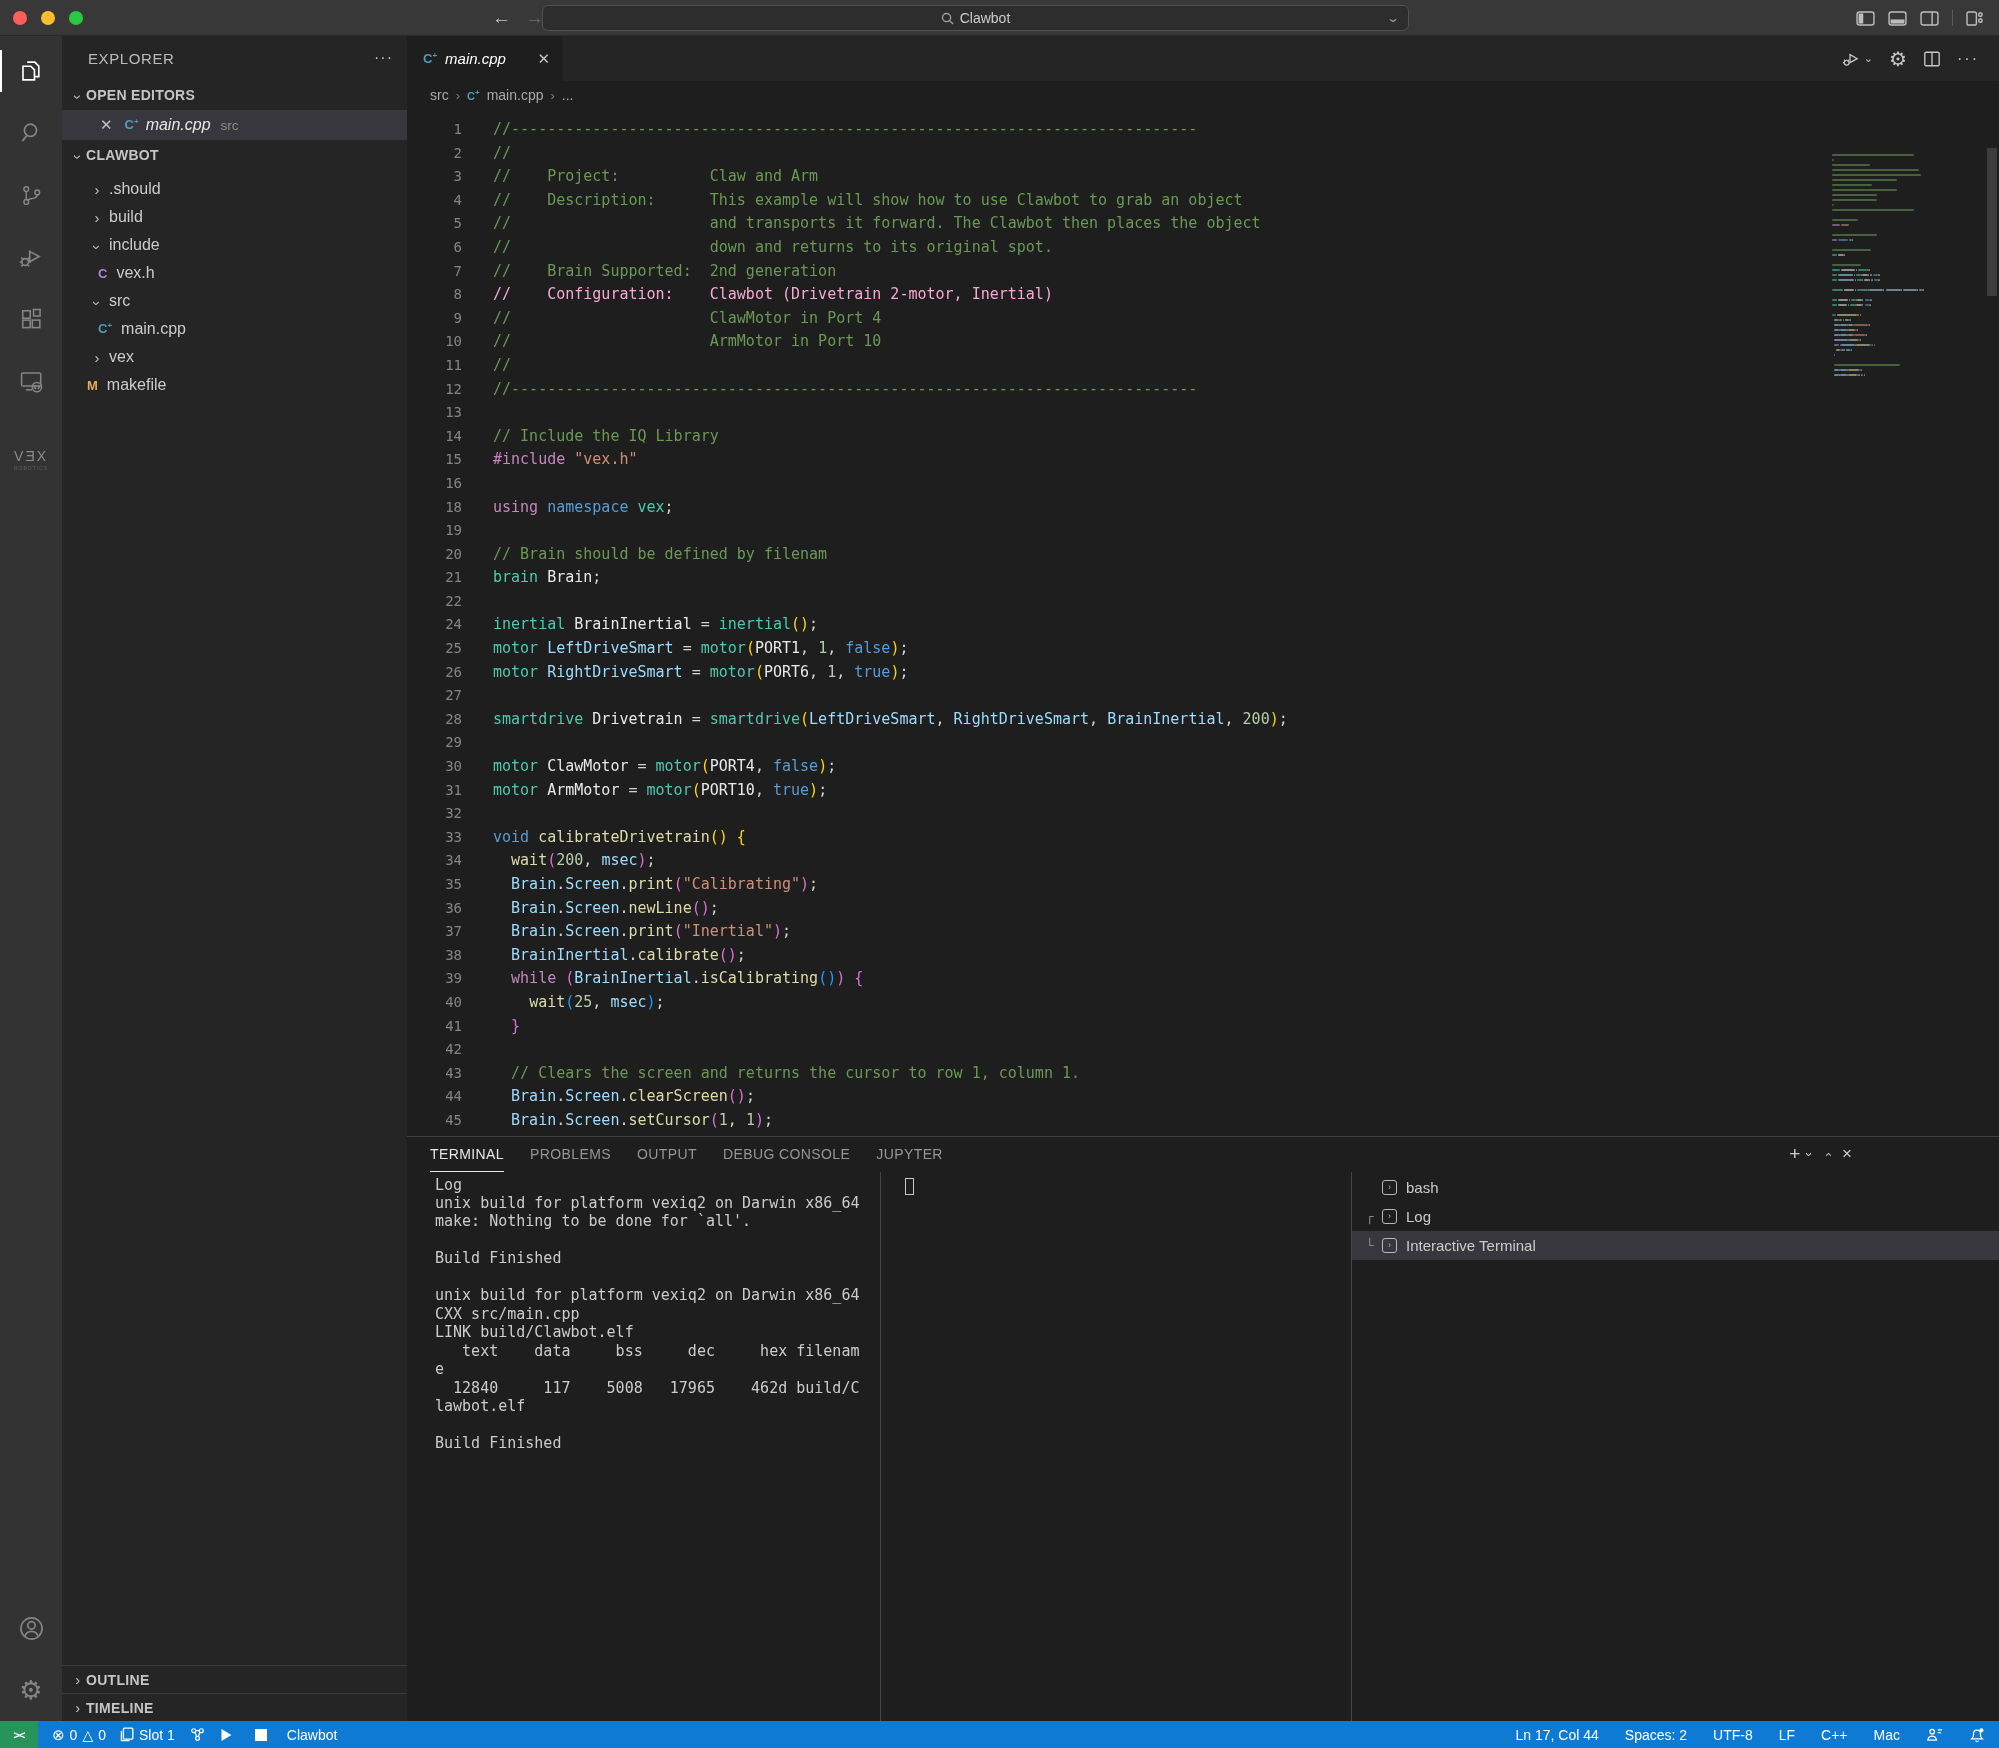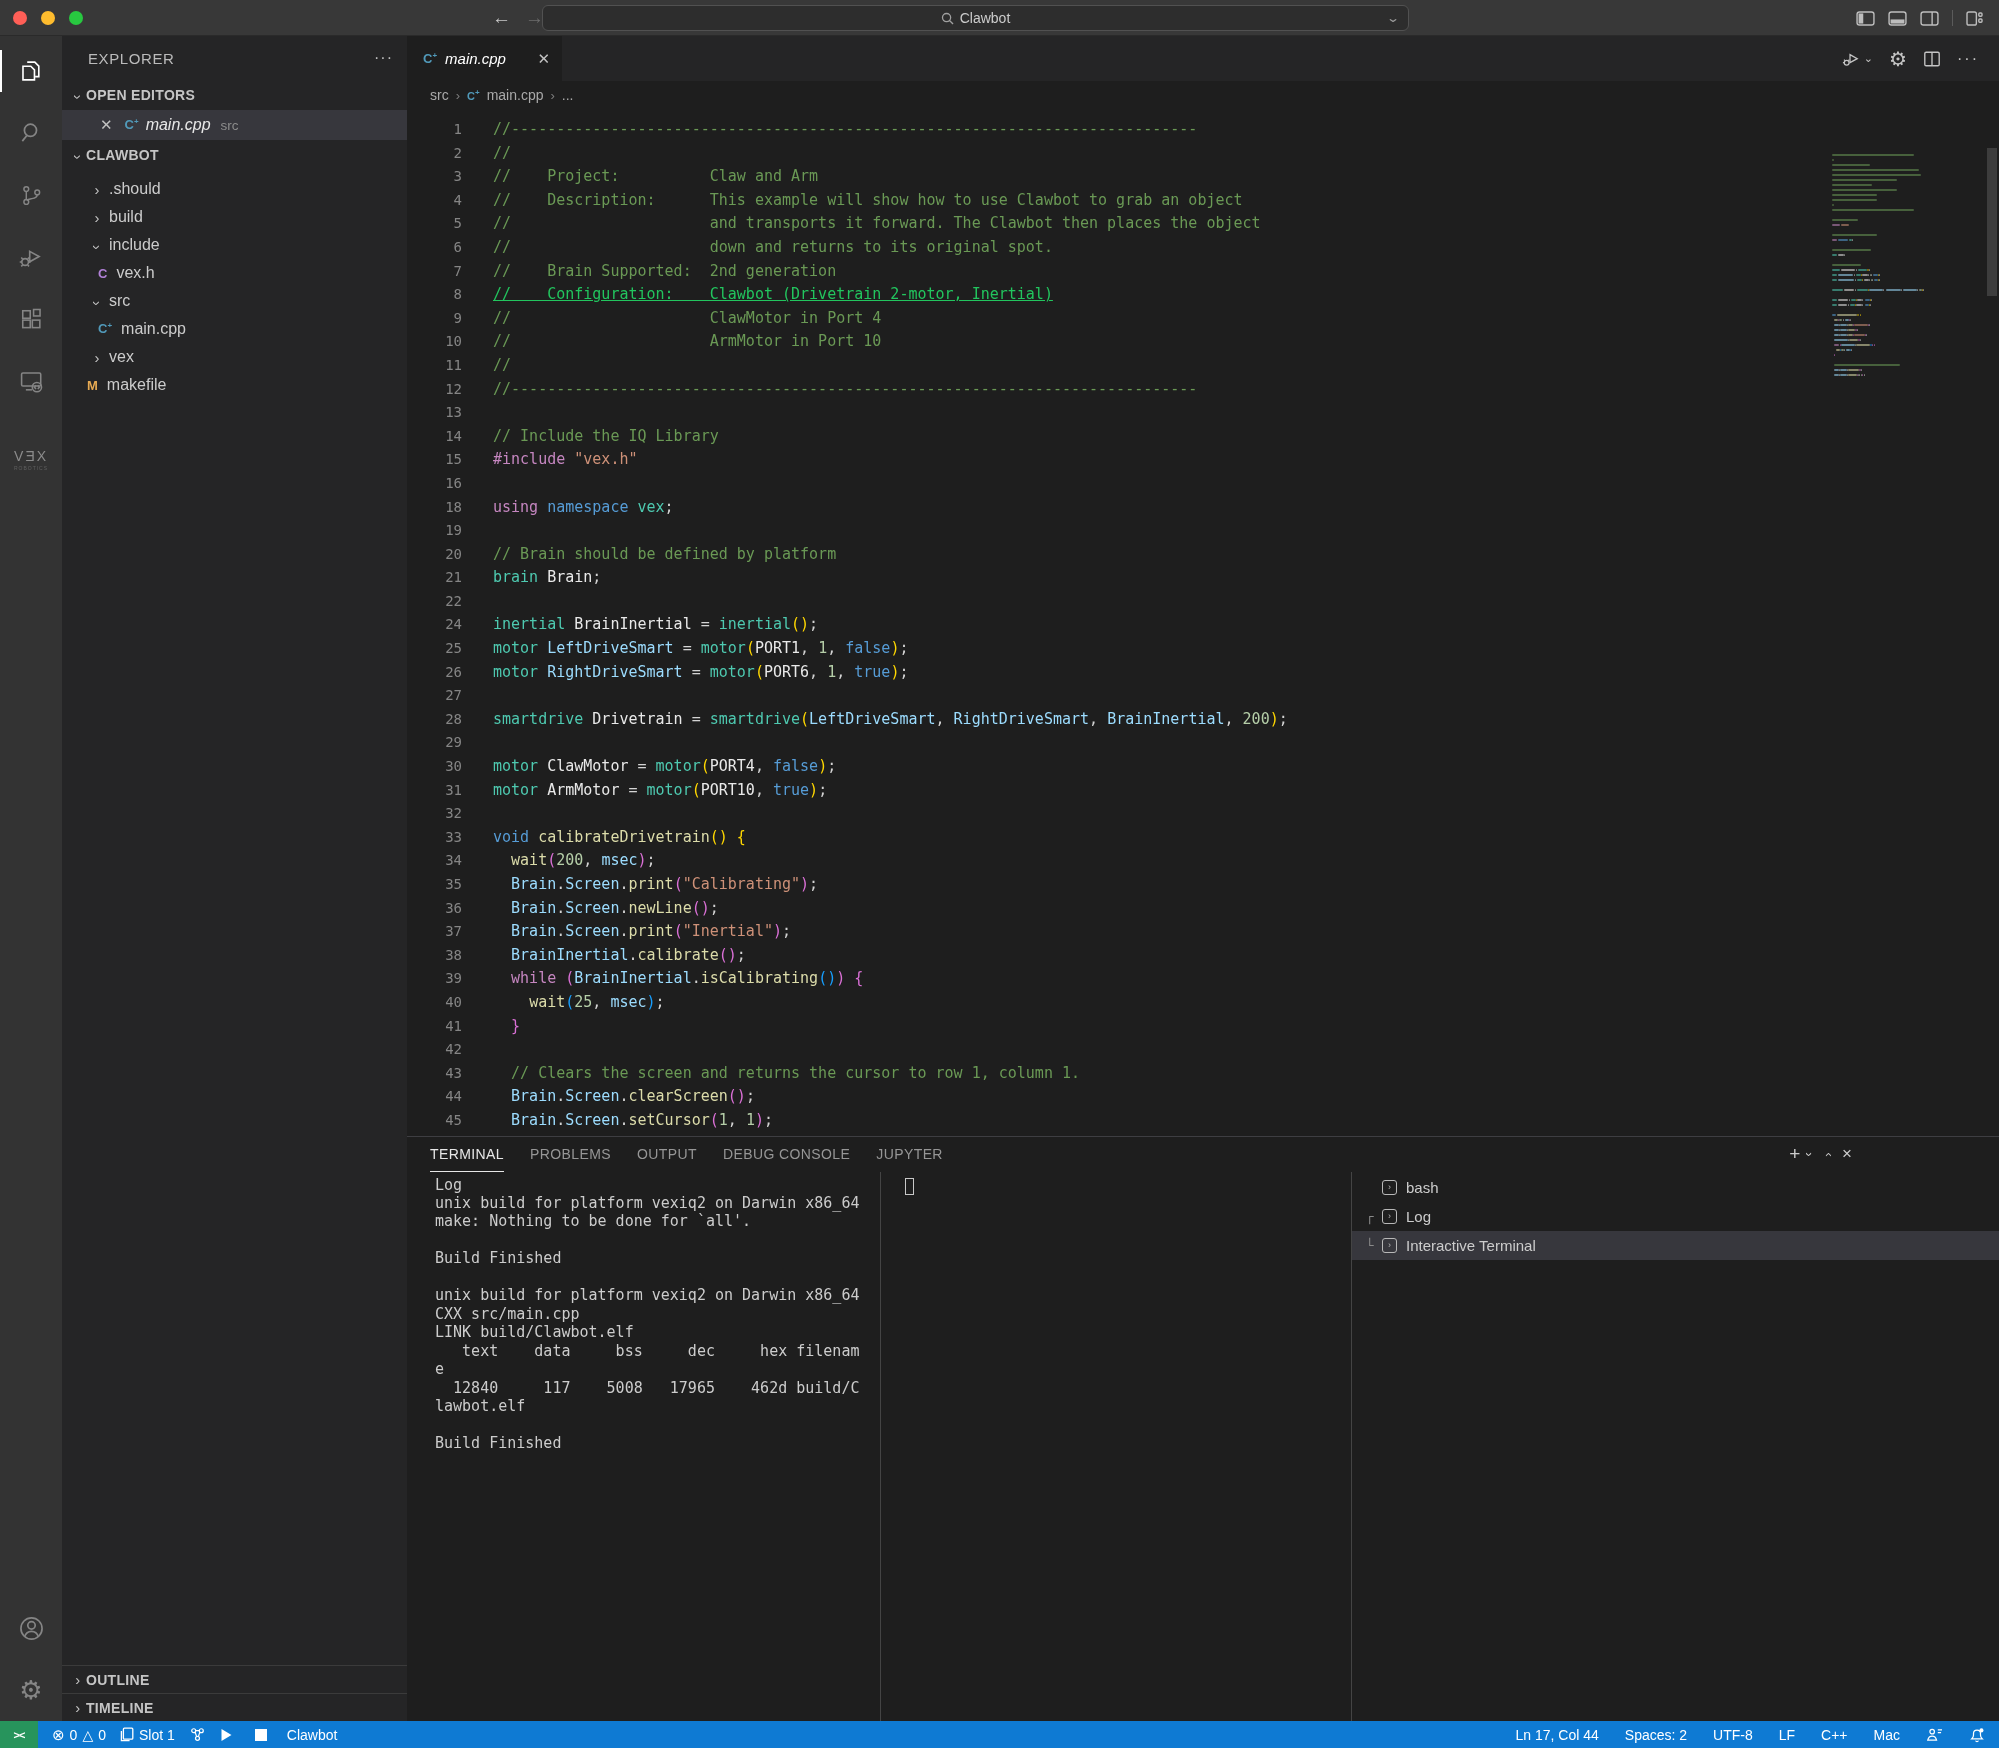--- a/index.html
+++ b/index.html
@@ -355,7 +355,7 @@
             <div class="code-row"><div class="ln">5</div><div class="code-text"><span style="color: rgb(106, 153, 85);">//                      and transports it forward. The Clawbot then places the object</span></div></div>
             <div class="code-row"><div class="ln">6</div><div class="code-text"><span style="color: rgb(106, 153, 85);">//                      down and returns to its original spot.</span></div></div>
             <div class="code-row"><div class="ln">7</div><div class="code-text"><span style="color: rgb(106, 153, 85);">//    Brain Supported:  2nd generation</span></div></div>
-            <div class="code-row"><div class="ln">8</div><div class="code-text"><span style="color: #22c55e; text-decoration: underline;">//    Configuration:    Clawbot (Drivetrain 2-motor, Inertial)</span></div></div>
+            <div class="code-row"><div class="ln">8</div><div class="code-text"><span style="color: #f9a8d4;">//    Configuration:    Clawbot (Drivetrain 2-motor, Inertial)</span></div></div>
             <div class="code-row"><div class="ln">9</div><div class="code-text"><span style="color: rgb(106, 153, 85);">//                      ClawMotor in Port 4</span></div></div>
             <div class="code-row"><div class="ln">10</div><div class="code-text"><span style="color: rgb(106, 153, 85);">//                      ArmMotor in Port 10</span></div></div>
             <div class="code-row"><div class="ln">11</div><div class="code-text"><span style="color: rgb(106, 153, 85);">//</span></div></div>

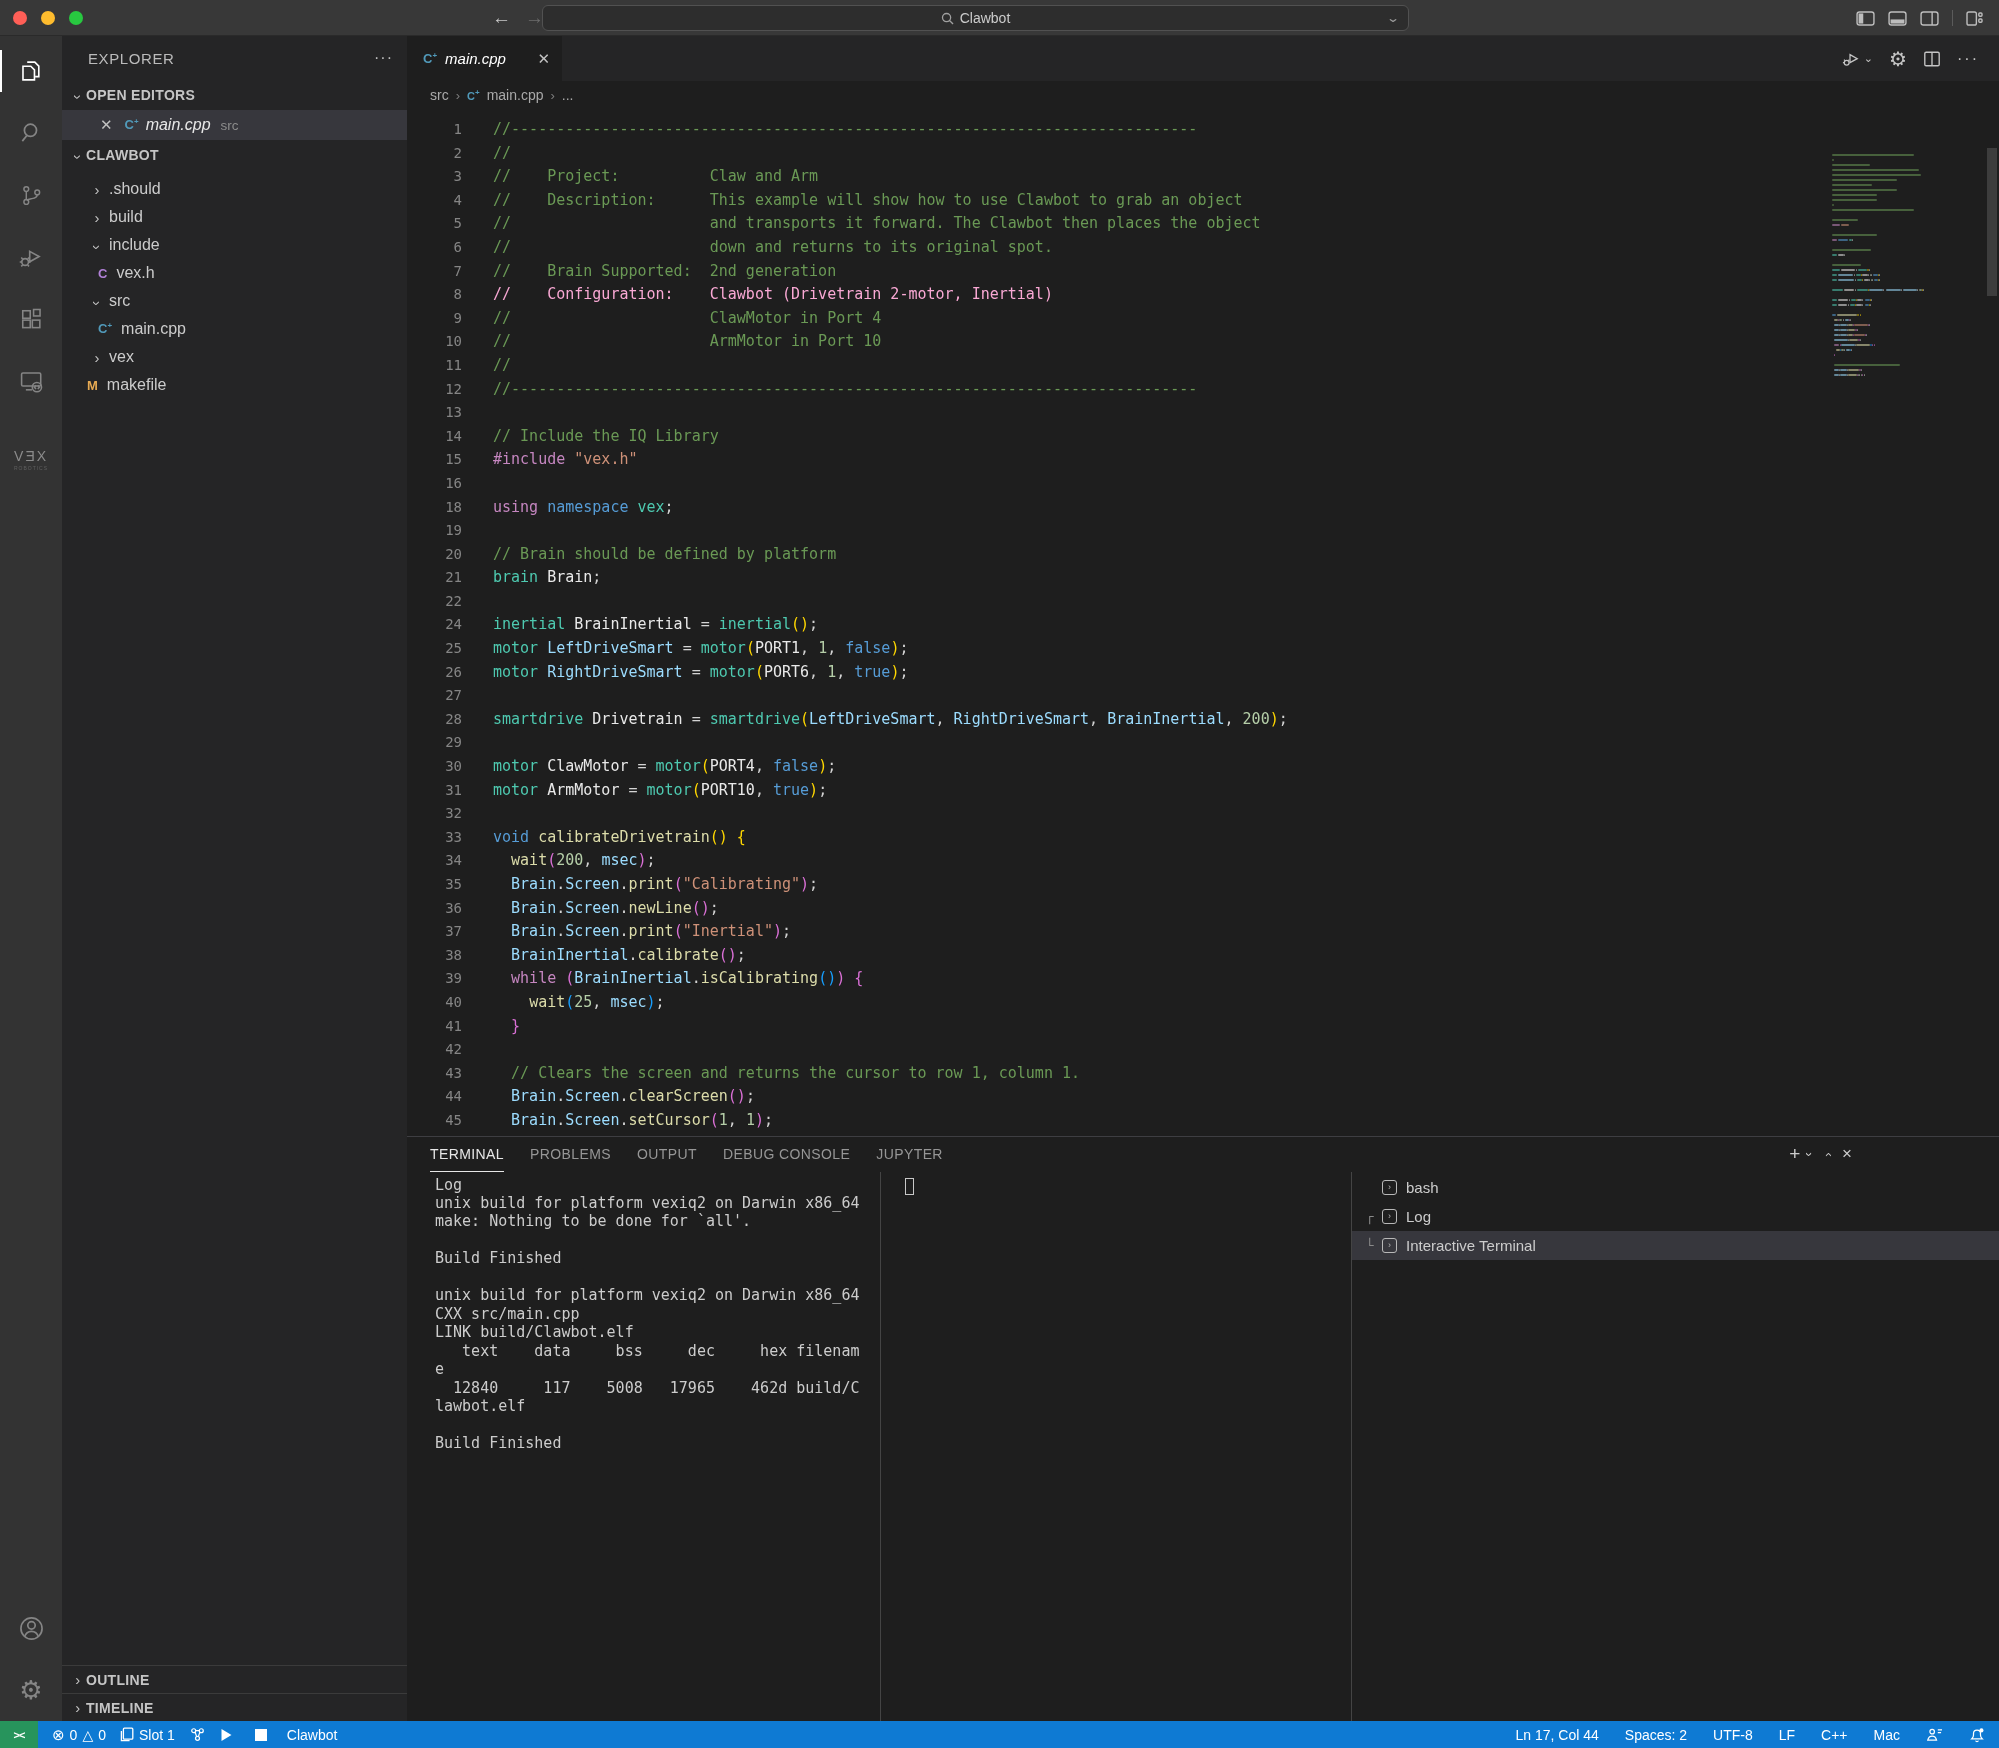--- a/index.html
+++ b/index.html
@@ -366,7 +366,7 @@
             <div class="code-row"><div class="ln">16</div><div class="code-text"></div></div>
             <div class="code-row"><div class="ln">18</div><div class="code-text"><span style="color: rgb(197, 134, 192);">using</span><span style="color: rgb(212, 212, 212);"> </span><span style="color: rgb(86, 156, 214);">namespace</span><span style="color: rgb(212, 212, 212);"> </span><span style="color: rgb(78, 201, 176);">vex</span><span style="color: rgb(212, 212, 212);">;</span></div></div>
             <div class="code-row"><div class="ln">19</div><div class="code-text"></div></div>
-            <div class="code-row"><div class="ln">20</div><div class="code-text"><span style="color: rgb(106, 153, 85);">// Brain should be defined by platform</span></div></div>
+            <div class="code-row"><div class="ln">20</div><div class="code-text"><span style="color: rgb(106, 153, 85);">// Brain should be defined by filenam</span></div></div>
             <div class="code-row"><div class="ln">21</div><div class="code-text"><span style="color: rgb(78, 201, 176);">brain</span><span style="color: rgb(212, 212, 212);"> </span><span style="color: rgb(233, 233, 233);">Brain</span><span style="color: rgb(212, 212, 212);">;</span></div></div>
             <div class="code-row"><div class="ln">22</div><div class="code-text"></div></div>
             <div class="code-row"><div class="ln">24</div><div class="code-text"><span style="color: rgb(78, 201, 176);">inertial</span><span style="color: rgb(212, 212, 212);"> </span><span style="color: rgb(233, 233, 233);">BrainInertial</span><span style="color: rgb(212, 212, 212);"> = </span><span style="color: rgb(78, 201, 176);">inertial</span><span style="color: rgb(255, 215, 0);">()</span><span style="color: rgb(212, 212, 212);">;</span></div></div>

